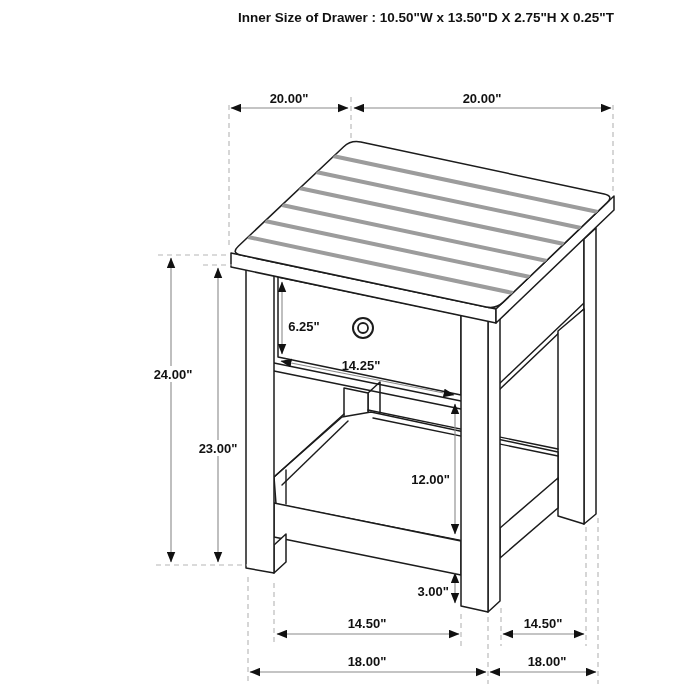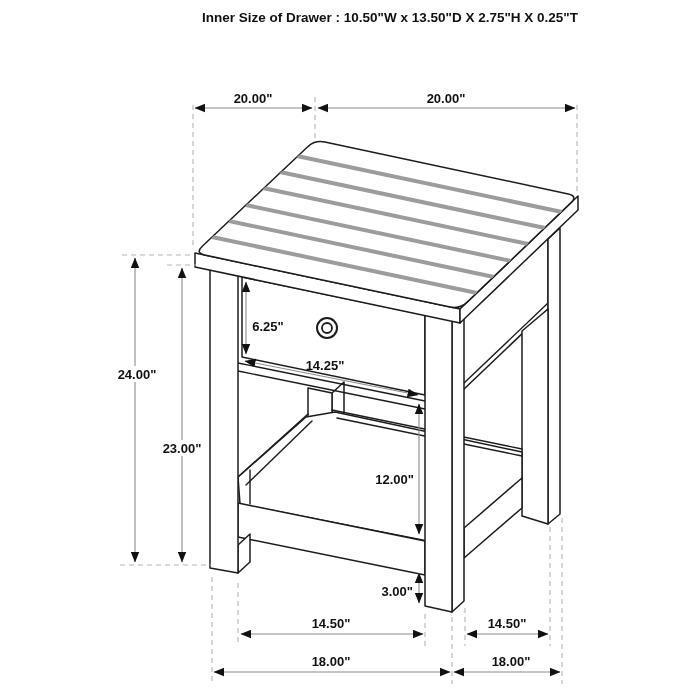--- a/index.html
+++ b/index.html
@@ -4,7 +4,7 @@
 <style>
   html,body{margin:0;padding:0;background:#ffffff;}
   body{width:700px;height:700px;font-family:"Liberation Sans",sans-serif;}
-  #stage{position:relative;width:628px;height:700px;background:#fff;}
+  #stage{position:relative;width:628px;height:700px;background:#fff;margin-left:36px;}
   svg{display:block}
   .draw{fill:#ffffff;stroke:#1c1c1c;stroke-width:1.5;stroke-linejoin:round;}
   .drawline{fill:none;stroke:#1c1c1c;stroke-width:1.4;stroke-linecap:round;}

